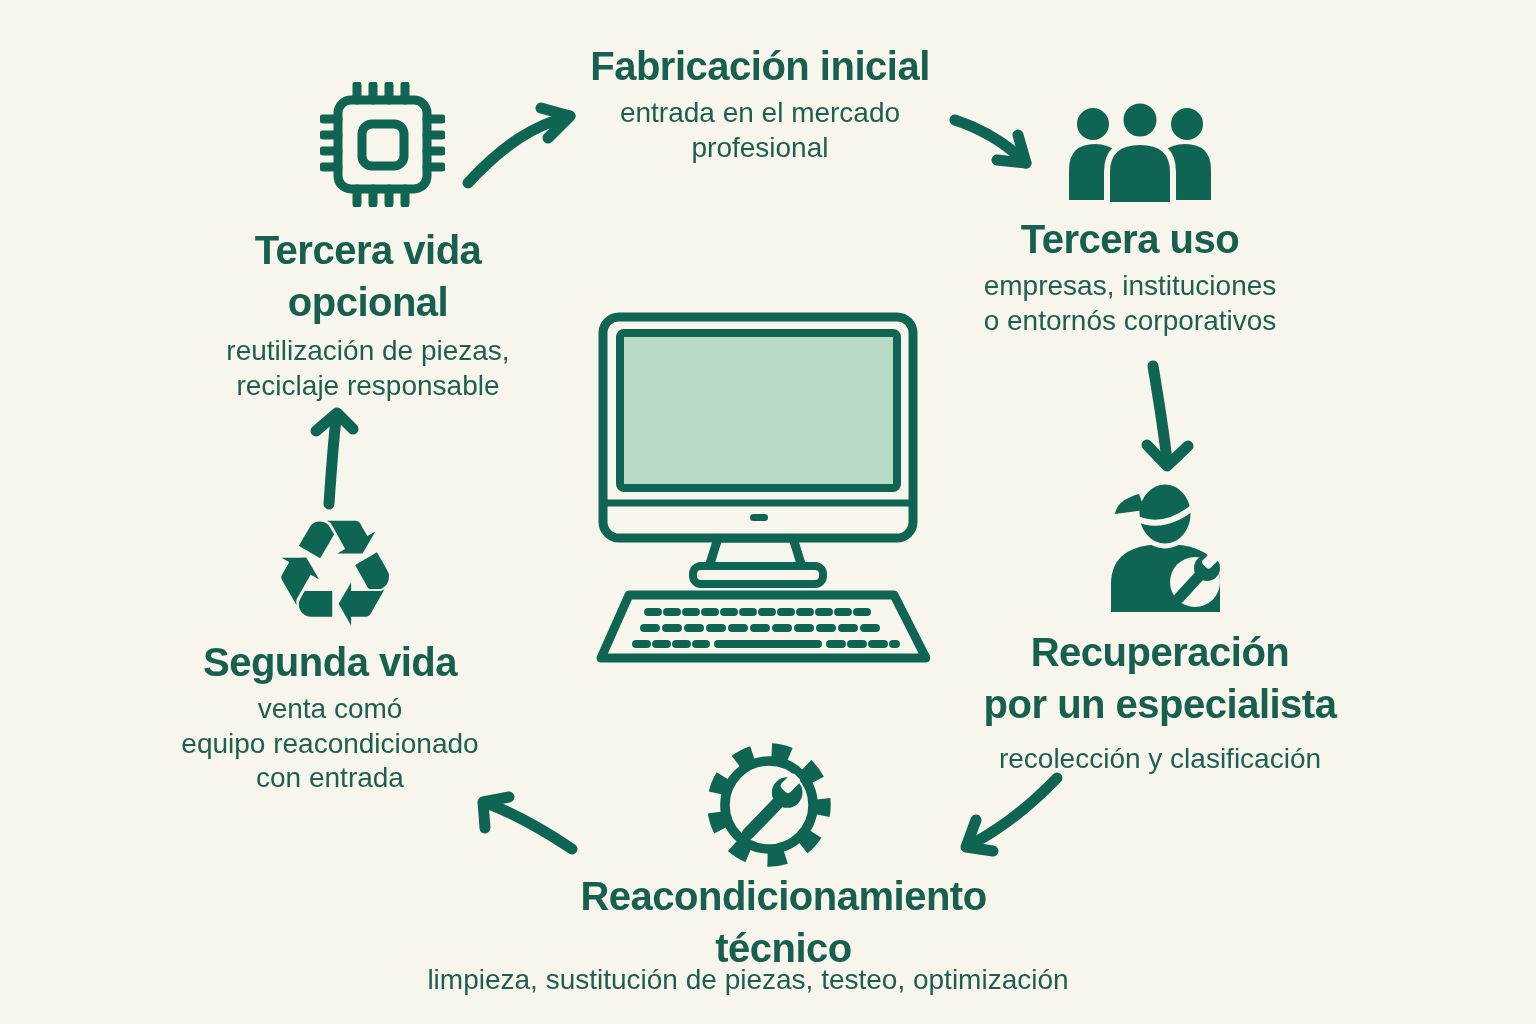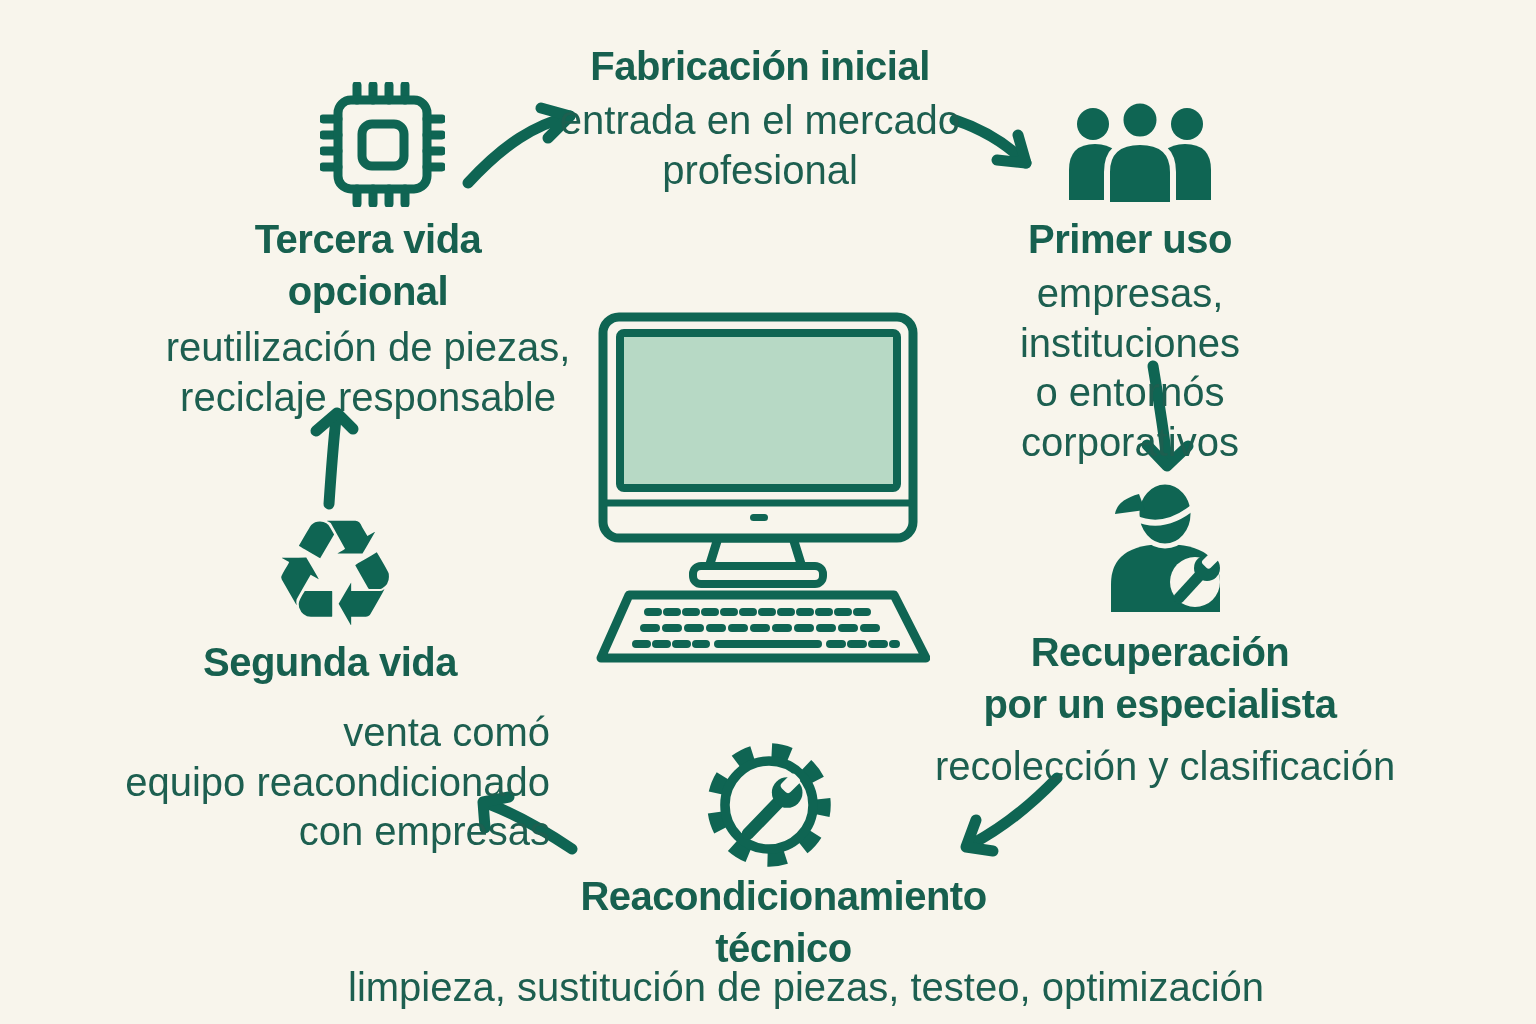--- a/index.html
+++ b/index.html
@@ -22,7 +22,7 @@
   }
   .stage-sub{
     font-weight:400;
-    font-size:40px;
+    font-size:28px;
     line-height:1.24;
     color:#1d5f50;
     text-align:center;

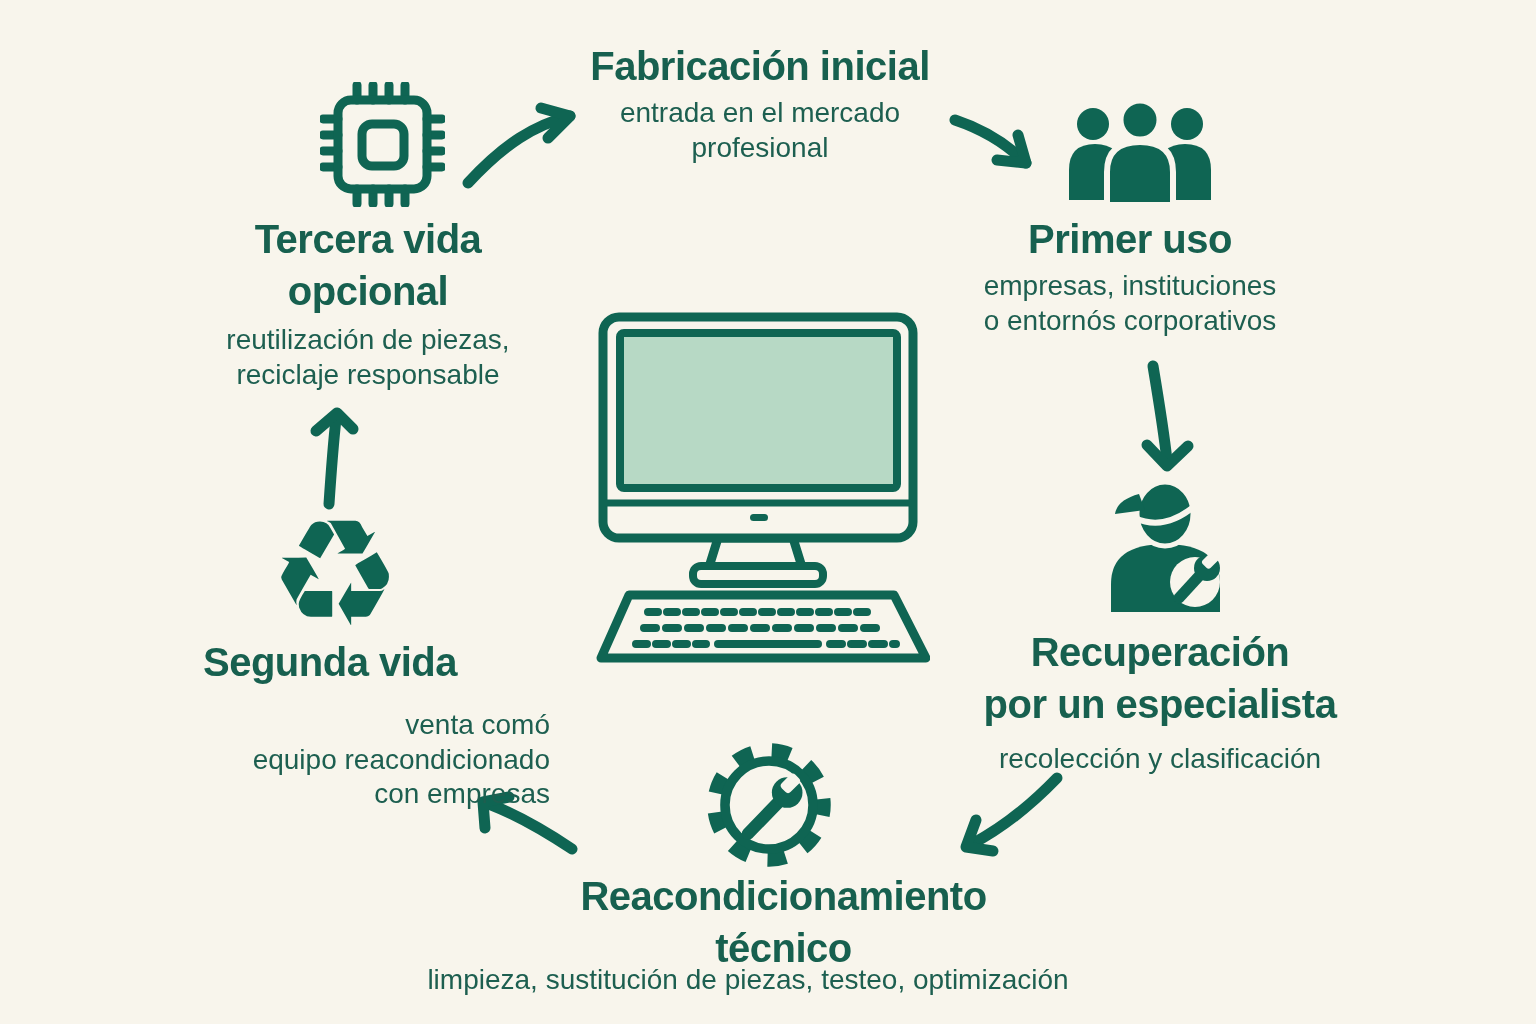--- a/index.html
+++ b/index.html
@@ -201,7 +201,7 @@
       </g>
     </svg>
   </div>
-  <div class="abs" style="left:158px;top:213px;width:420px;">
+  <div class="abs" style="left:158px;top:224px;width:420px;">
     <div class="stage-title">
       <div>Tercera vida</div>
       <div>opcional</div>

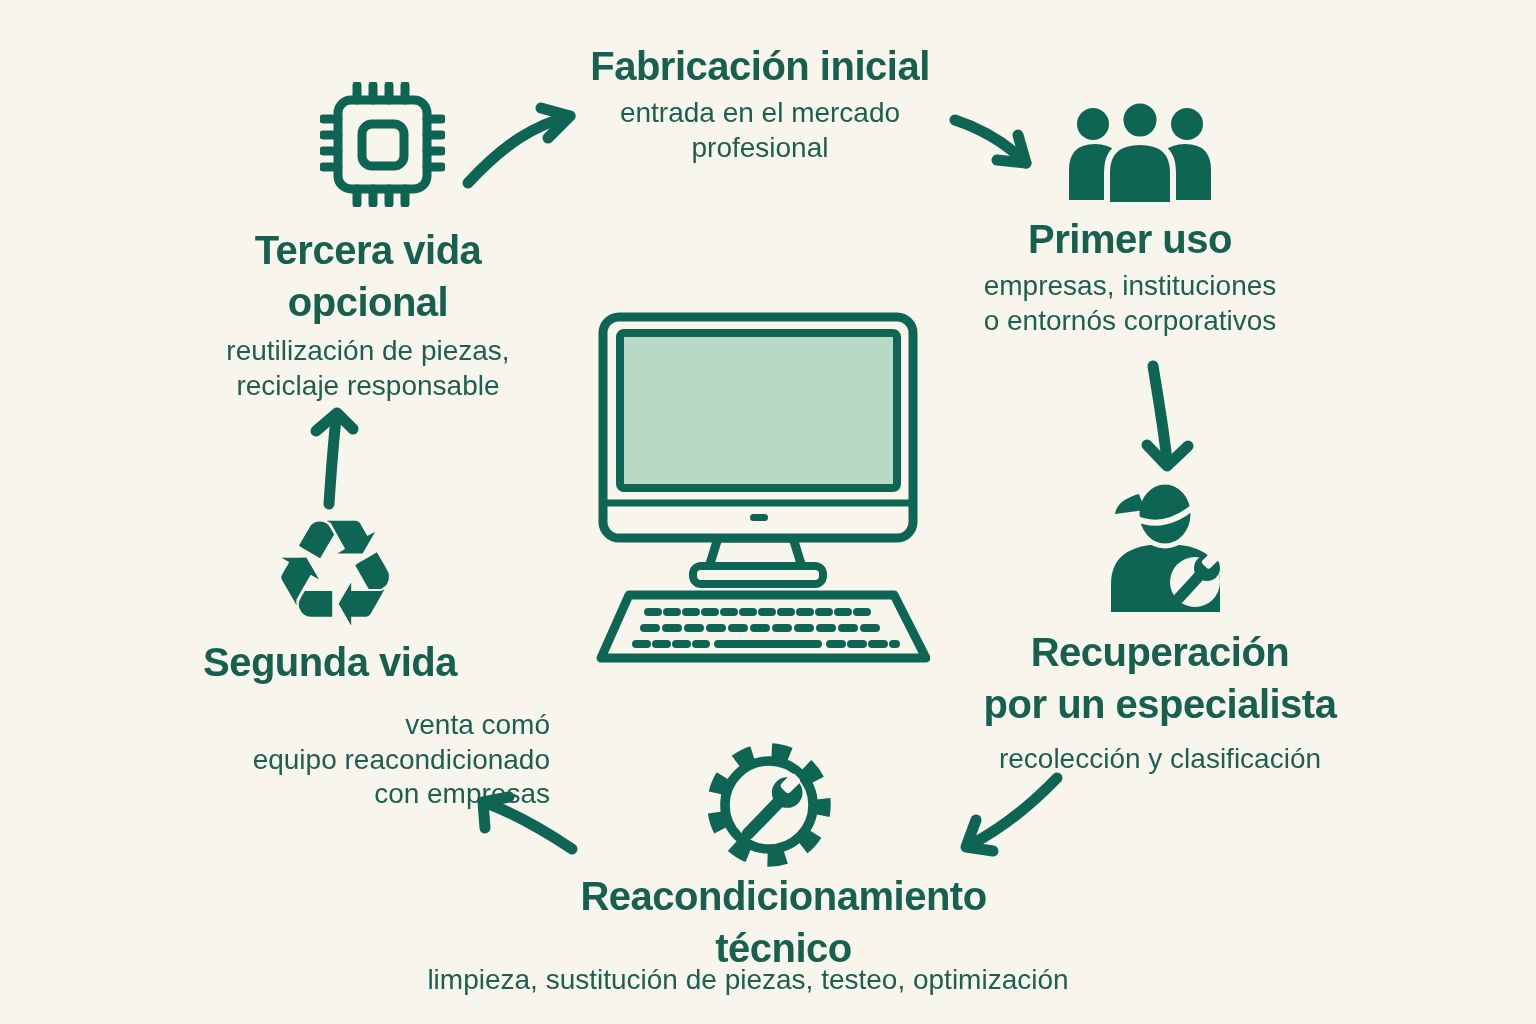--- a/index.html
+++ b/index.html
@@ -124,7 +124,7 @@
   </div>
   <div class="abs" style="left:950px;top:213px;width:360px;">
     <div class="stage-title">
-      <div>Primer uso</div>
+      <div>Tercera uso</div>
     </div>
     <div class="stage-sub" style="margin-top:4px;margin-left:-15px;width:390px;">
       <div>empresas, instituciones</div>

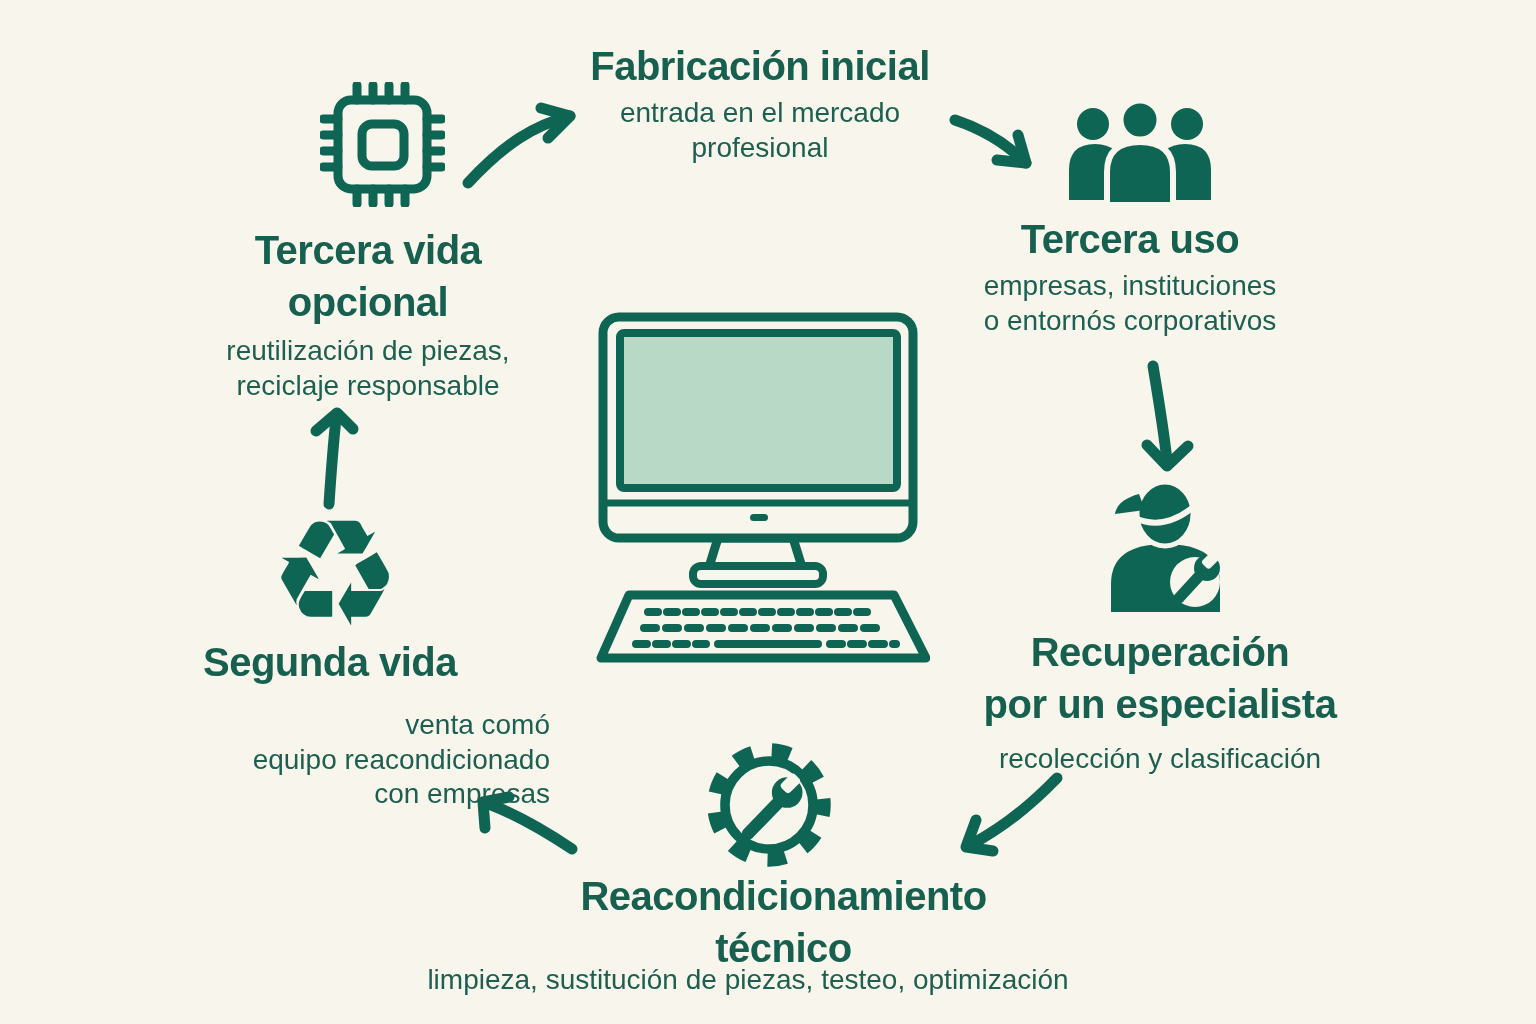--- a/index.html
+++ b/index.html
@@ -182,7 +182,7 @@
     <div class="stage-title">
       <div>Segunda vida</div>
     </div>
-    <div class="stage-sub" style="margin-top:20px;margin-left:-20px;width:440px;text-align:right;">
+    <div class="stage-sub" style="margin-top:4px;margin-left:-20px;width:440px;">
       <div>venta comó</div>
       <div>equipo reacondicionado</div>
       <div>con empresas</div>

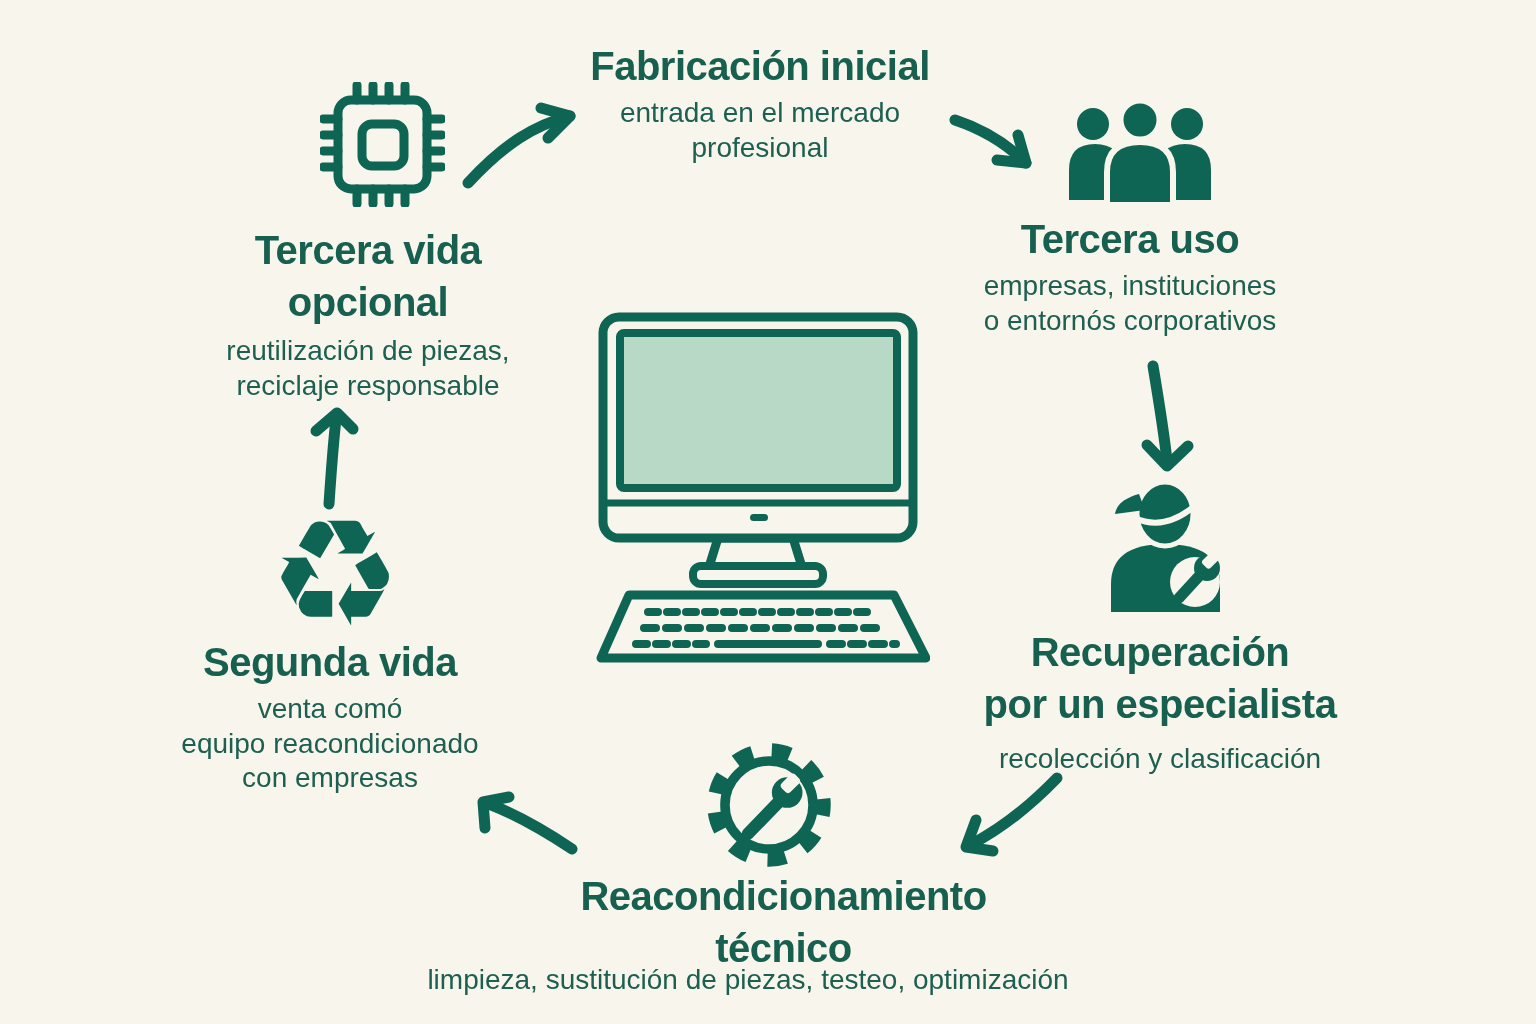--- a/index.html
+++ b/index.html
@@ -185,7 +185,7 @@
     <div class="stage-sub" style="margin-top:4px;margin-left:-20px;width:440px;">
       <div>venta comó</div>
       <div>equipo reacondicionado</div>
-      <div>con empresas</div>
+      <div>con entrada</div>
     </div>
   </div>
 

